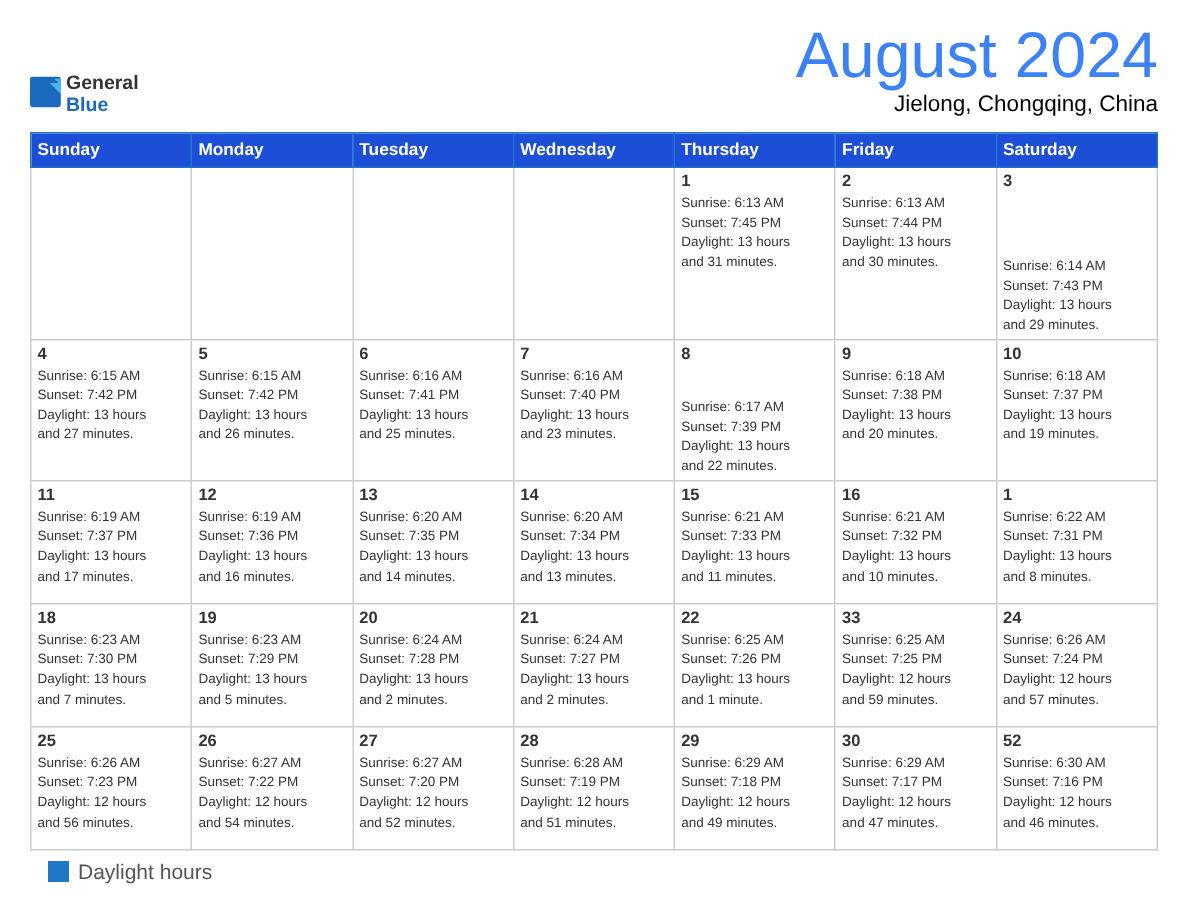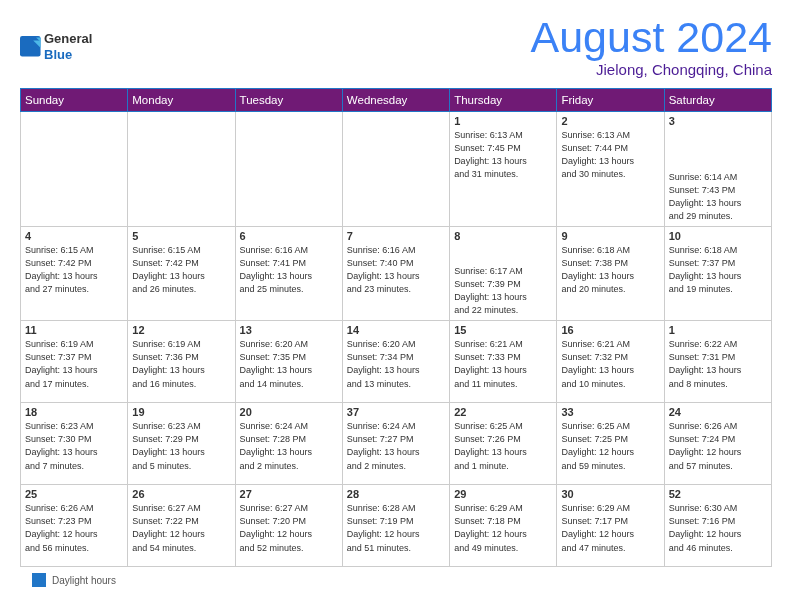--- a/index.html
+++ b/index.html
@@ -18,7 +18,7 @@
     .header {
       display: flex;
       justify-content: space-between;
-      align-items: center;
+      align-items: flex-end;
       margin-bottom: 10px;
     }
     .logo {

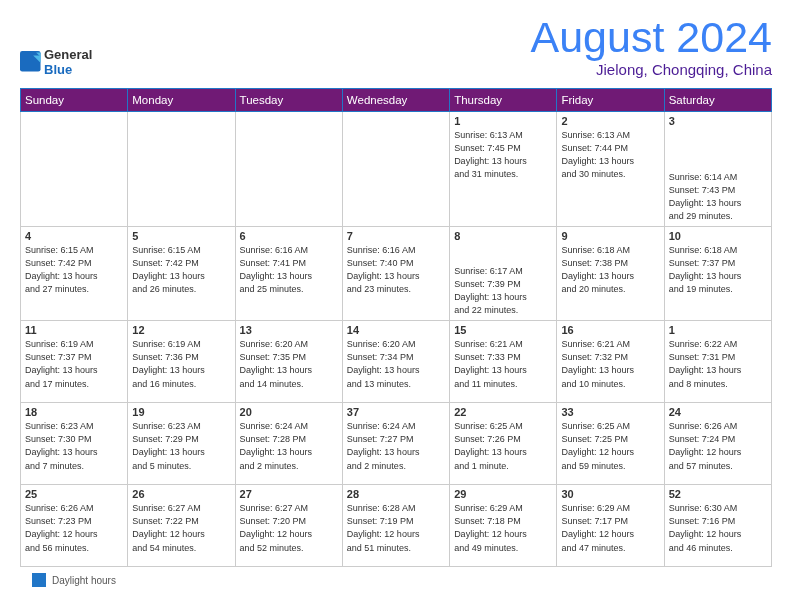--- a/index.html
+++ b/index.html
@@ -46,7 +46,7 @@
     }
     .location {
       font-size: 15px;
-      color: #4c1d95;
+      color: #000000;
       margin-top: 2px;
     }
     .calendar {

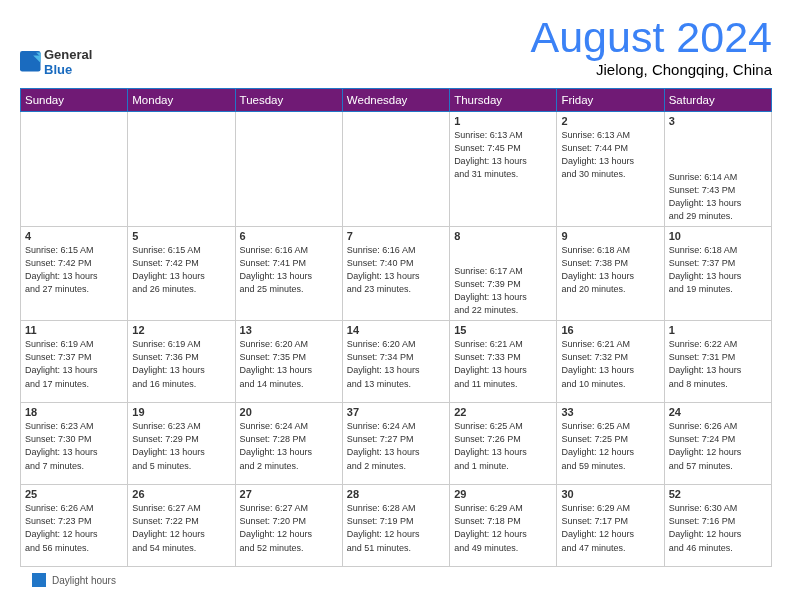--- a/index.html
+++ b/index.html
@@ -55,10 +55,10 @@
       table-layout: fixed;
     }
     .calendar th {
-      background-color: #701a75;
+      background-color: #1d4ed8;
       color: #fff;
       font-size: 11.5px;
-      font-weight: normal;
+      font-weight: bold;
       padding: 5px 4px;
       text-align: left;
       border: 1px solid #2176c7;

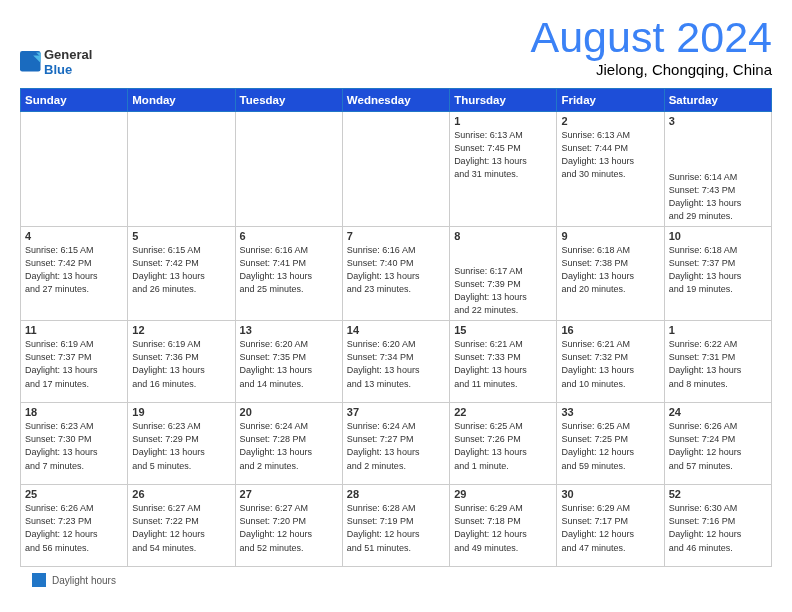--- a/index.html
+++ b/index.html
@@ -292,7 +292,7 @@
 and 2 minutes.</div>
           </td>
           <td>
-            <span class="day-number">37</span>
+            <span class="day-number">21</span>
             <div class="day-info" style="white-space: pre-line;">Sunrise: 6:24 AM
 Sunset: 7:27 PM
 Daylight: 13 hours

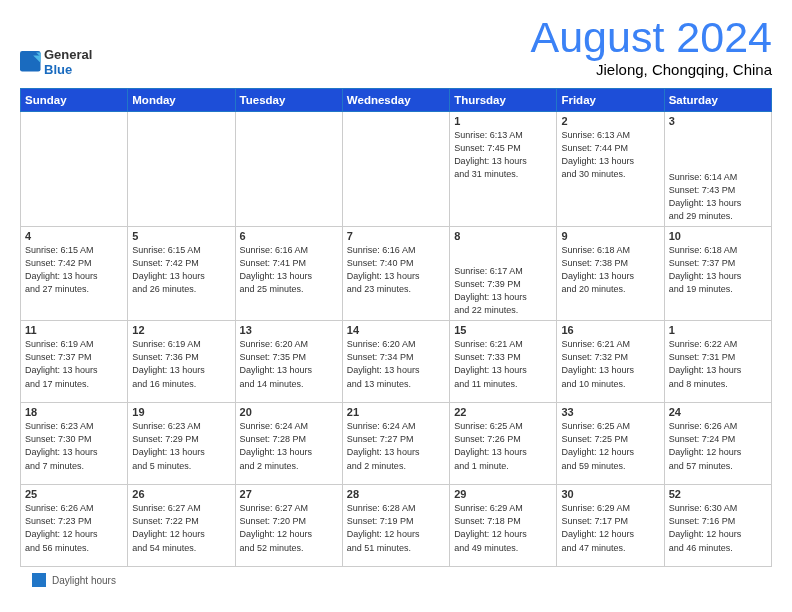--- a/index.html
+++ b/index.html
@@ -91,7 +91,7 @@
     }
     .legend {
       margin-top: 6px;
-      font-size: 10px;
+      font-size: 14px;
       color: #555;
       display: flex;
       align-items: center;

